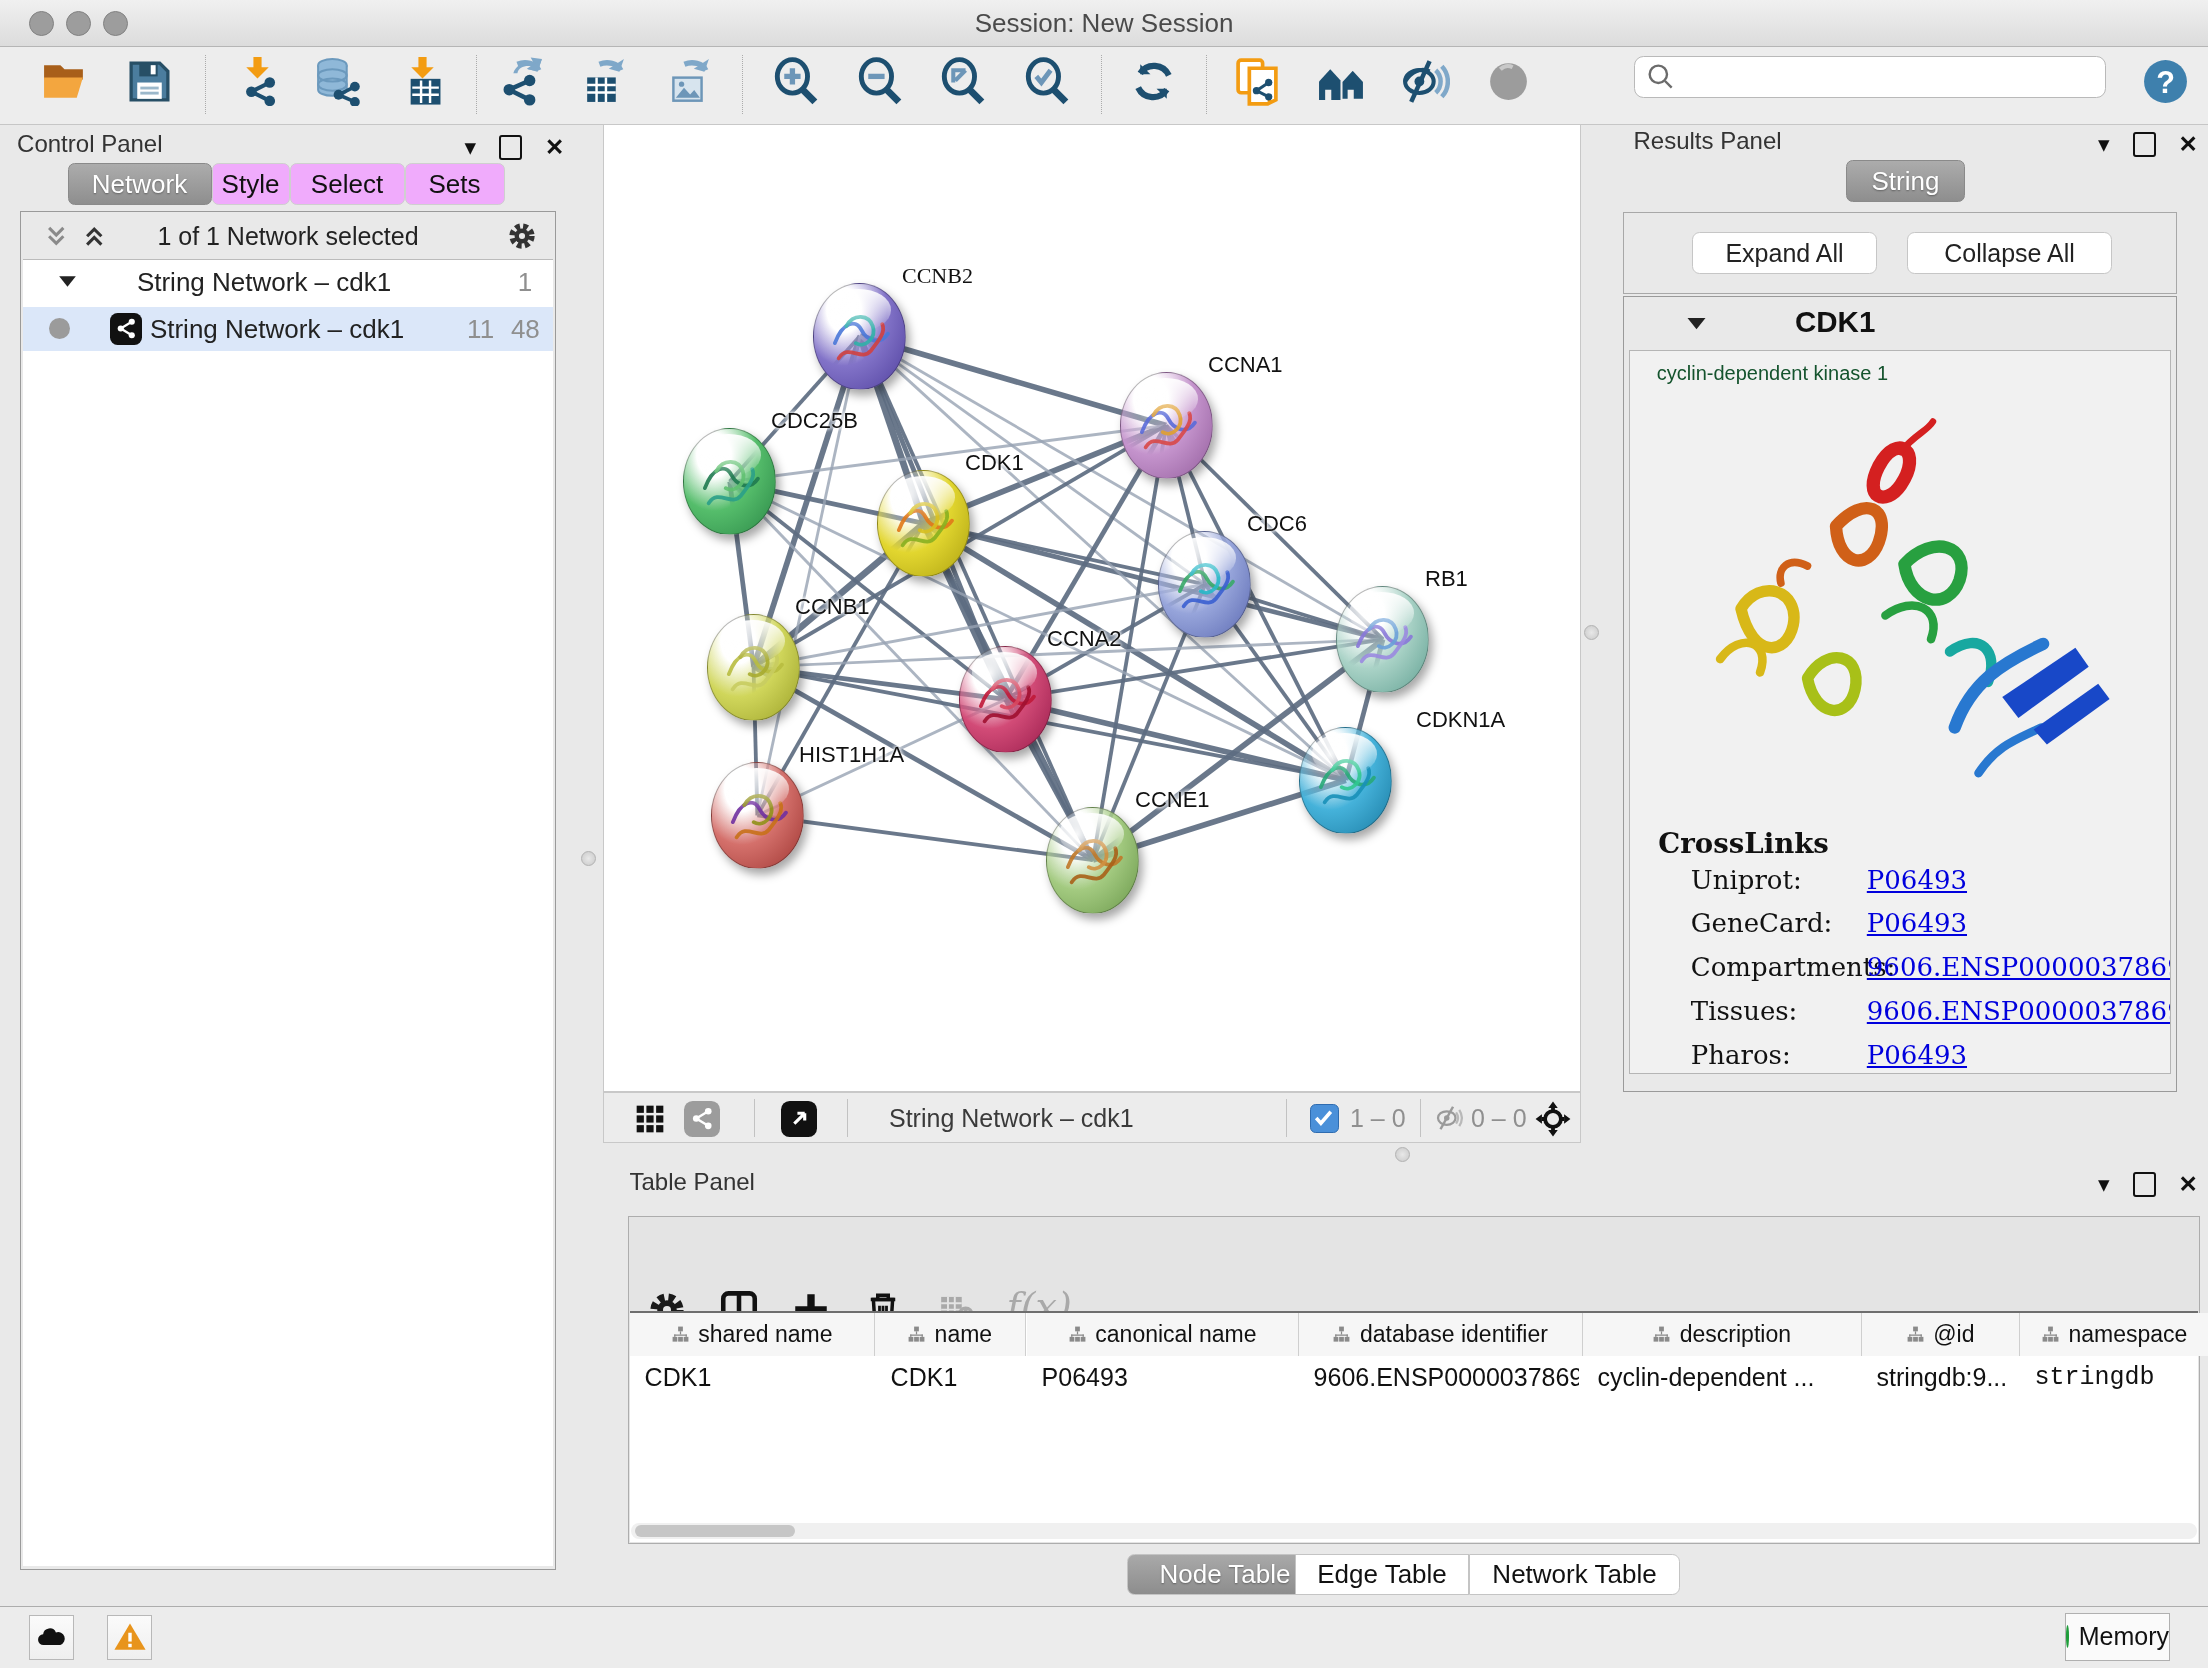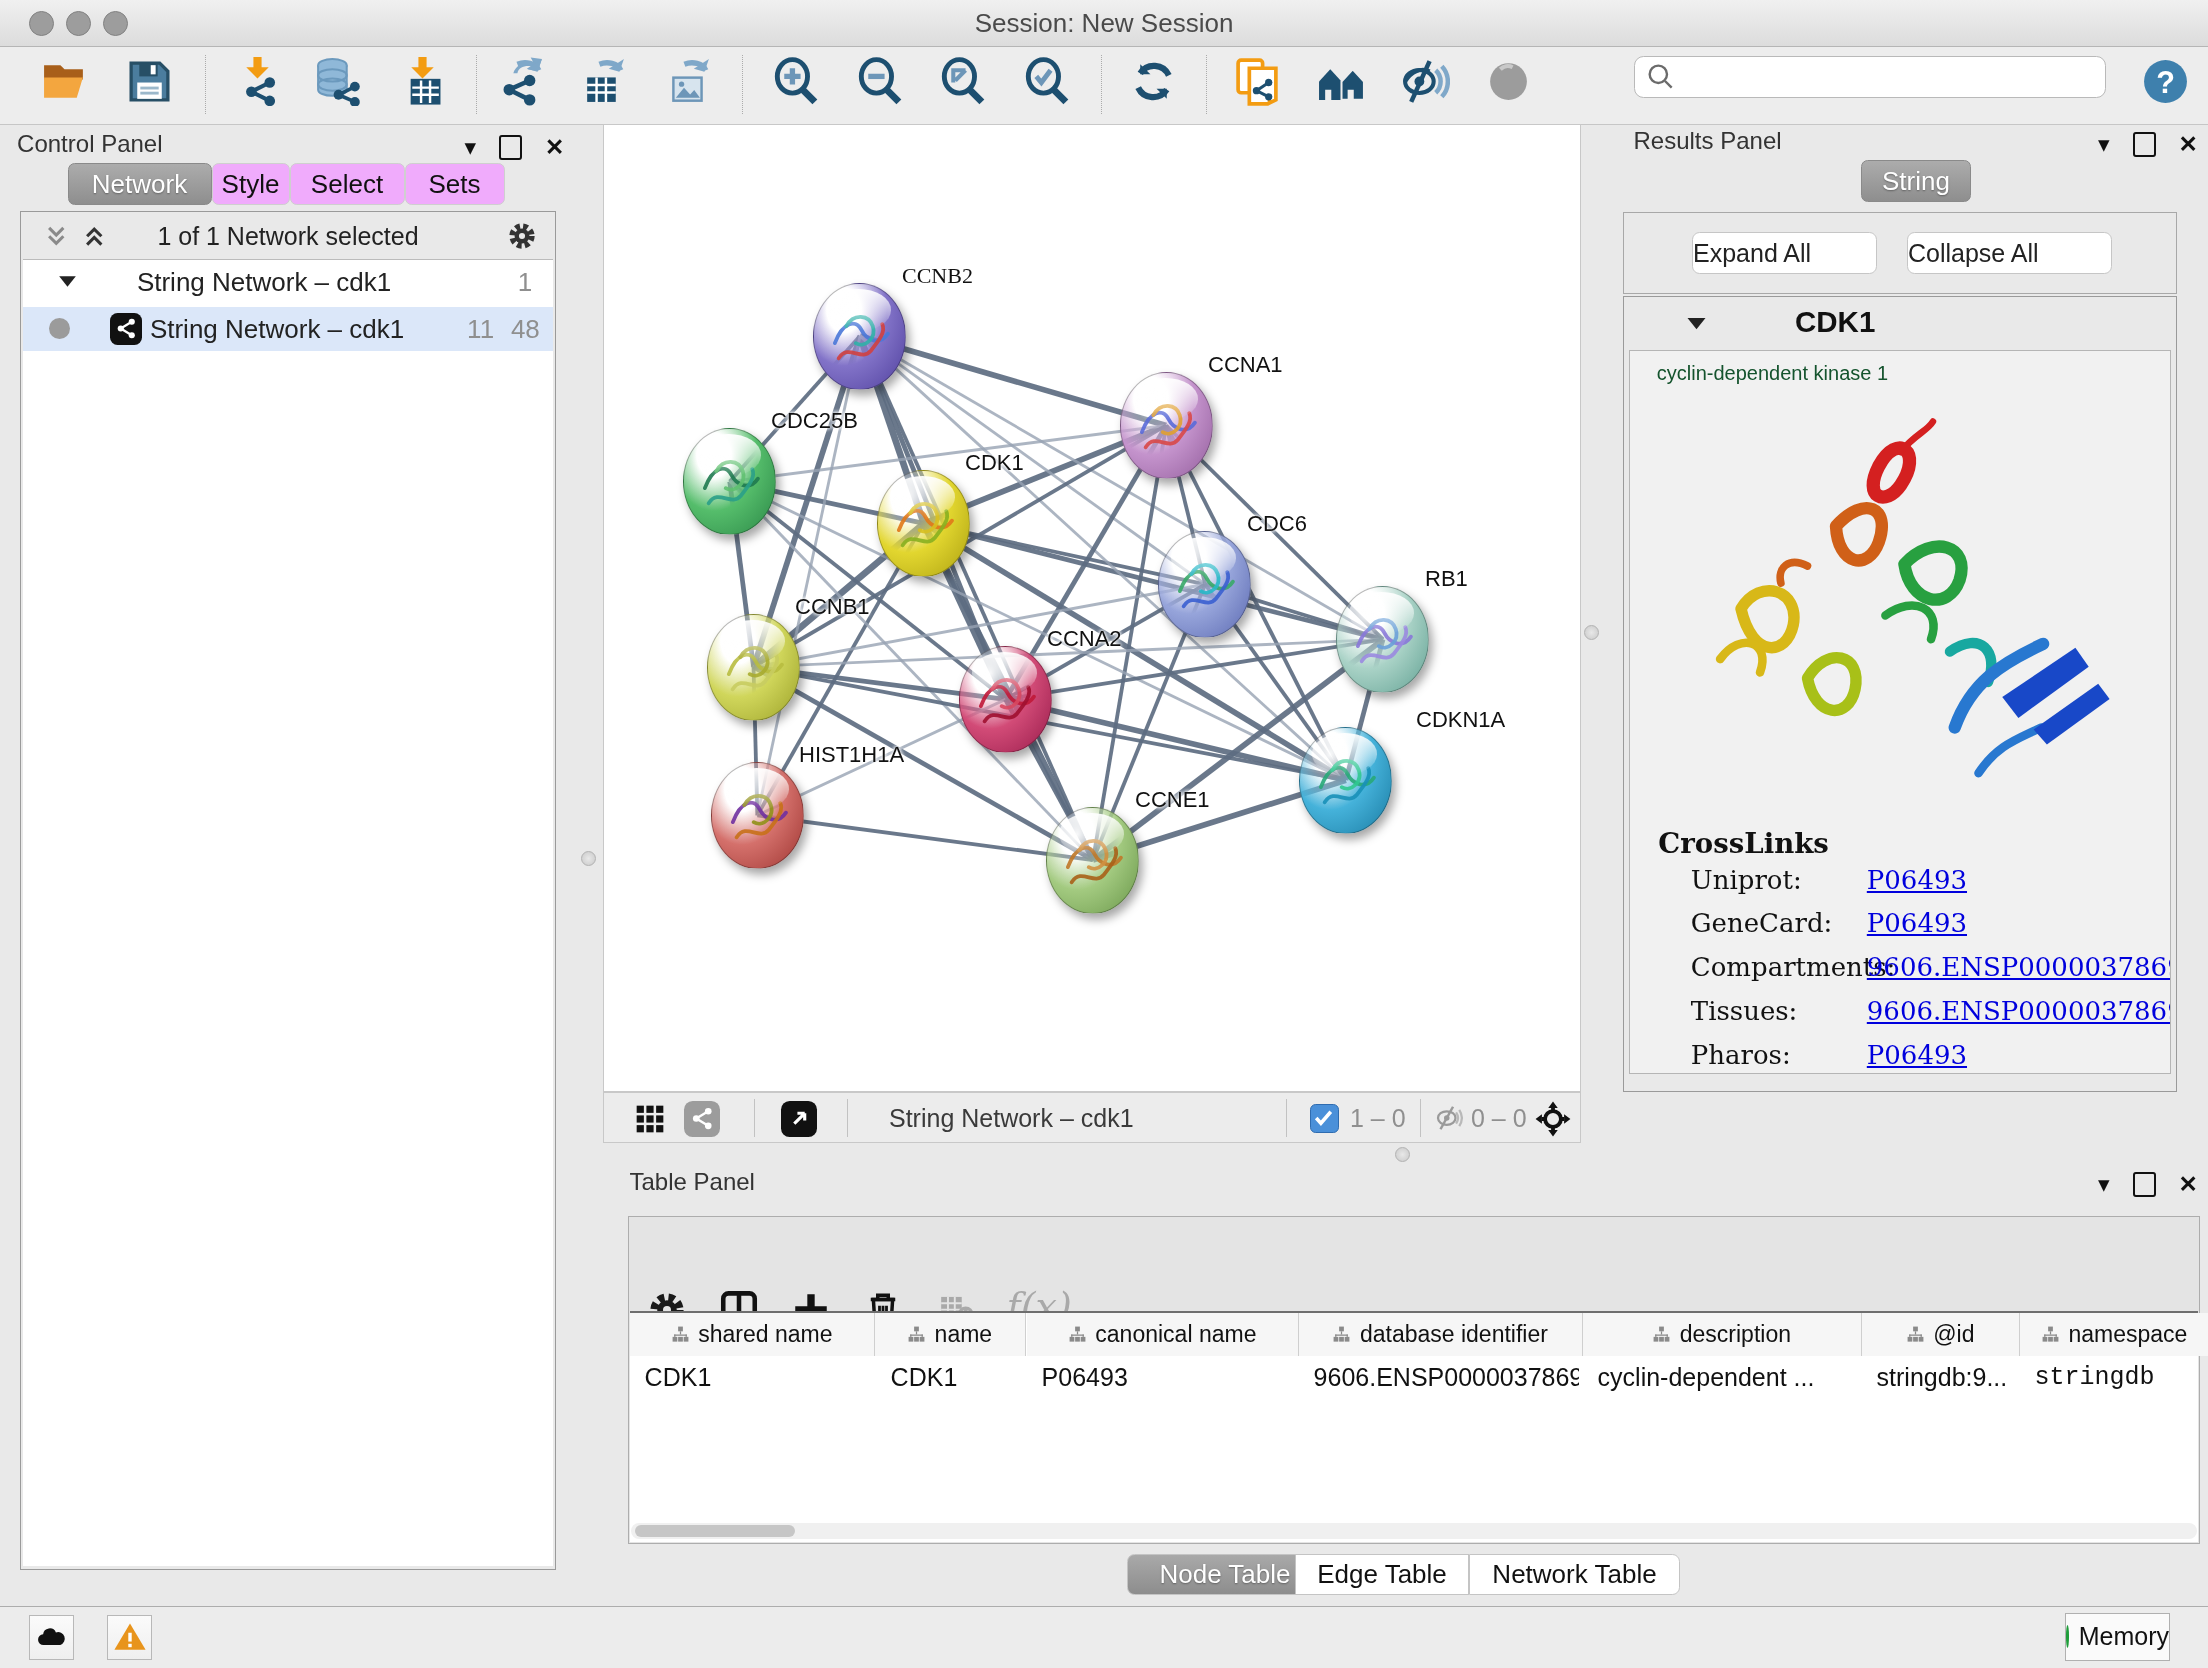--- a/index.html
+++ b/index.html
@@ -583,7 +583,7 @@
     <span class="wic float"></span>
     <span class="wic" style="font-weight:bold">✕</span>
   </div>
-  <div class="tabbtn sel" style="left:256px;top:36px;width:110px">String</div>
+  <div class="tabbtn sel" style="left:241px;top:36px;width:119px">String</div>
   <div id="rp-btnbox">
     <div class="rp-btn" style="left:68px;width:185px">Expand All</div>
     <div class="rp-btn" style="left:283px;width:205px">Collapse All</div>

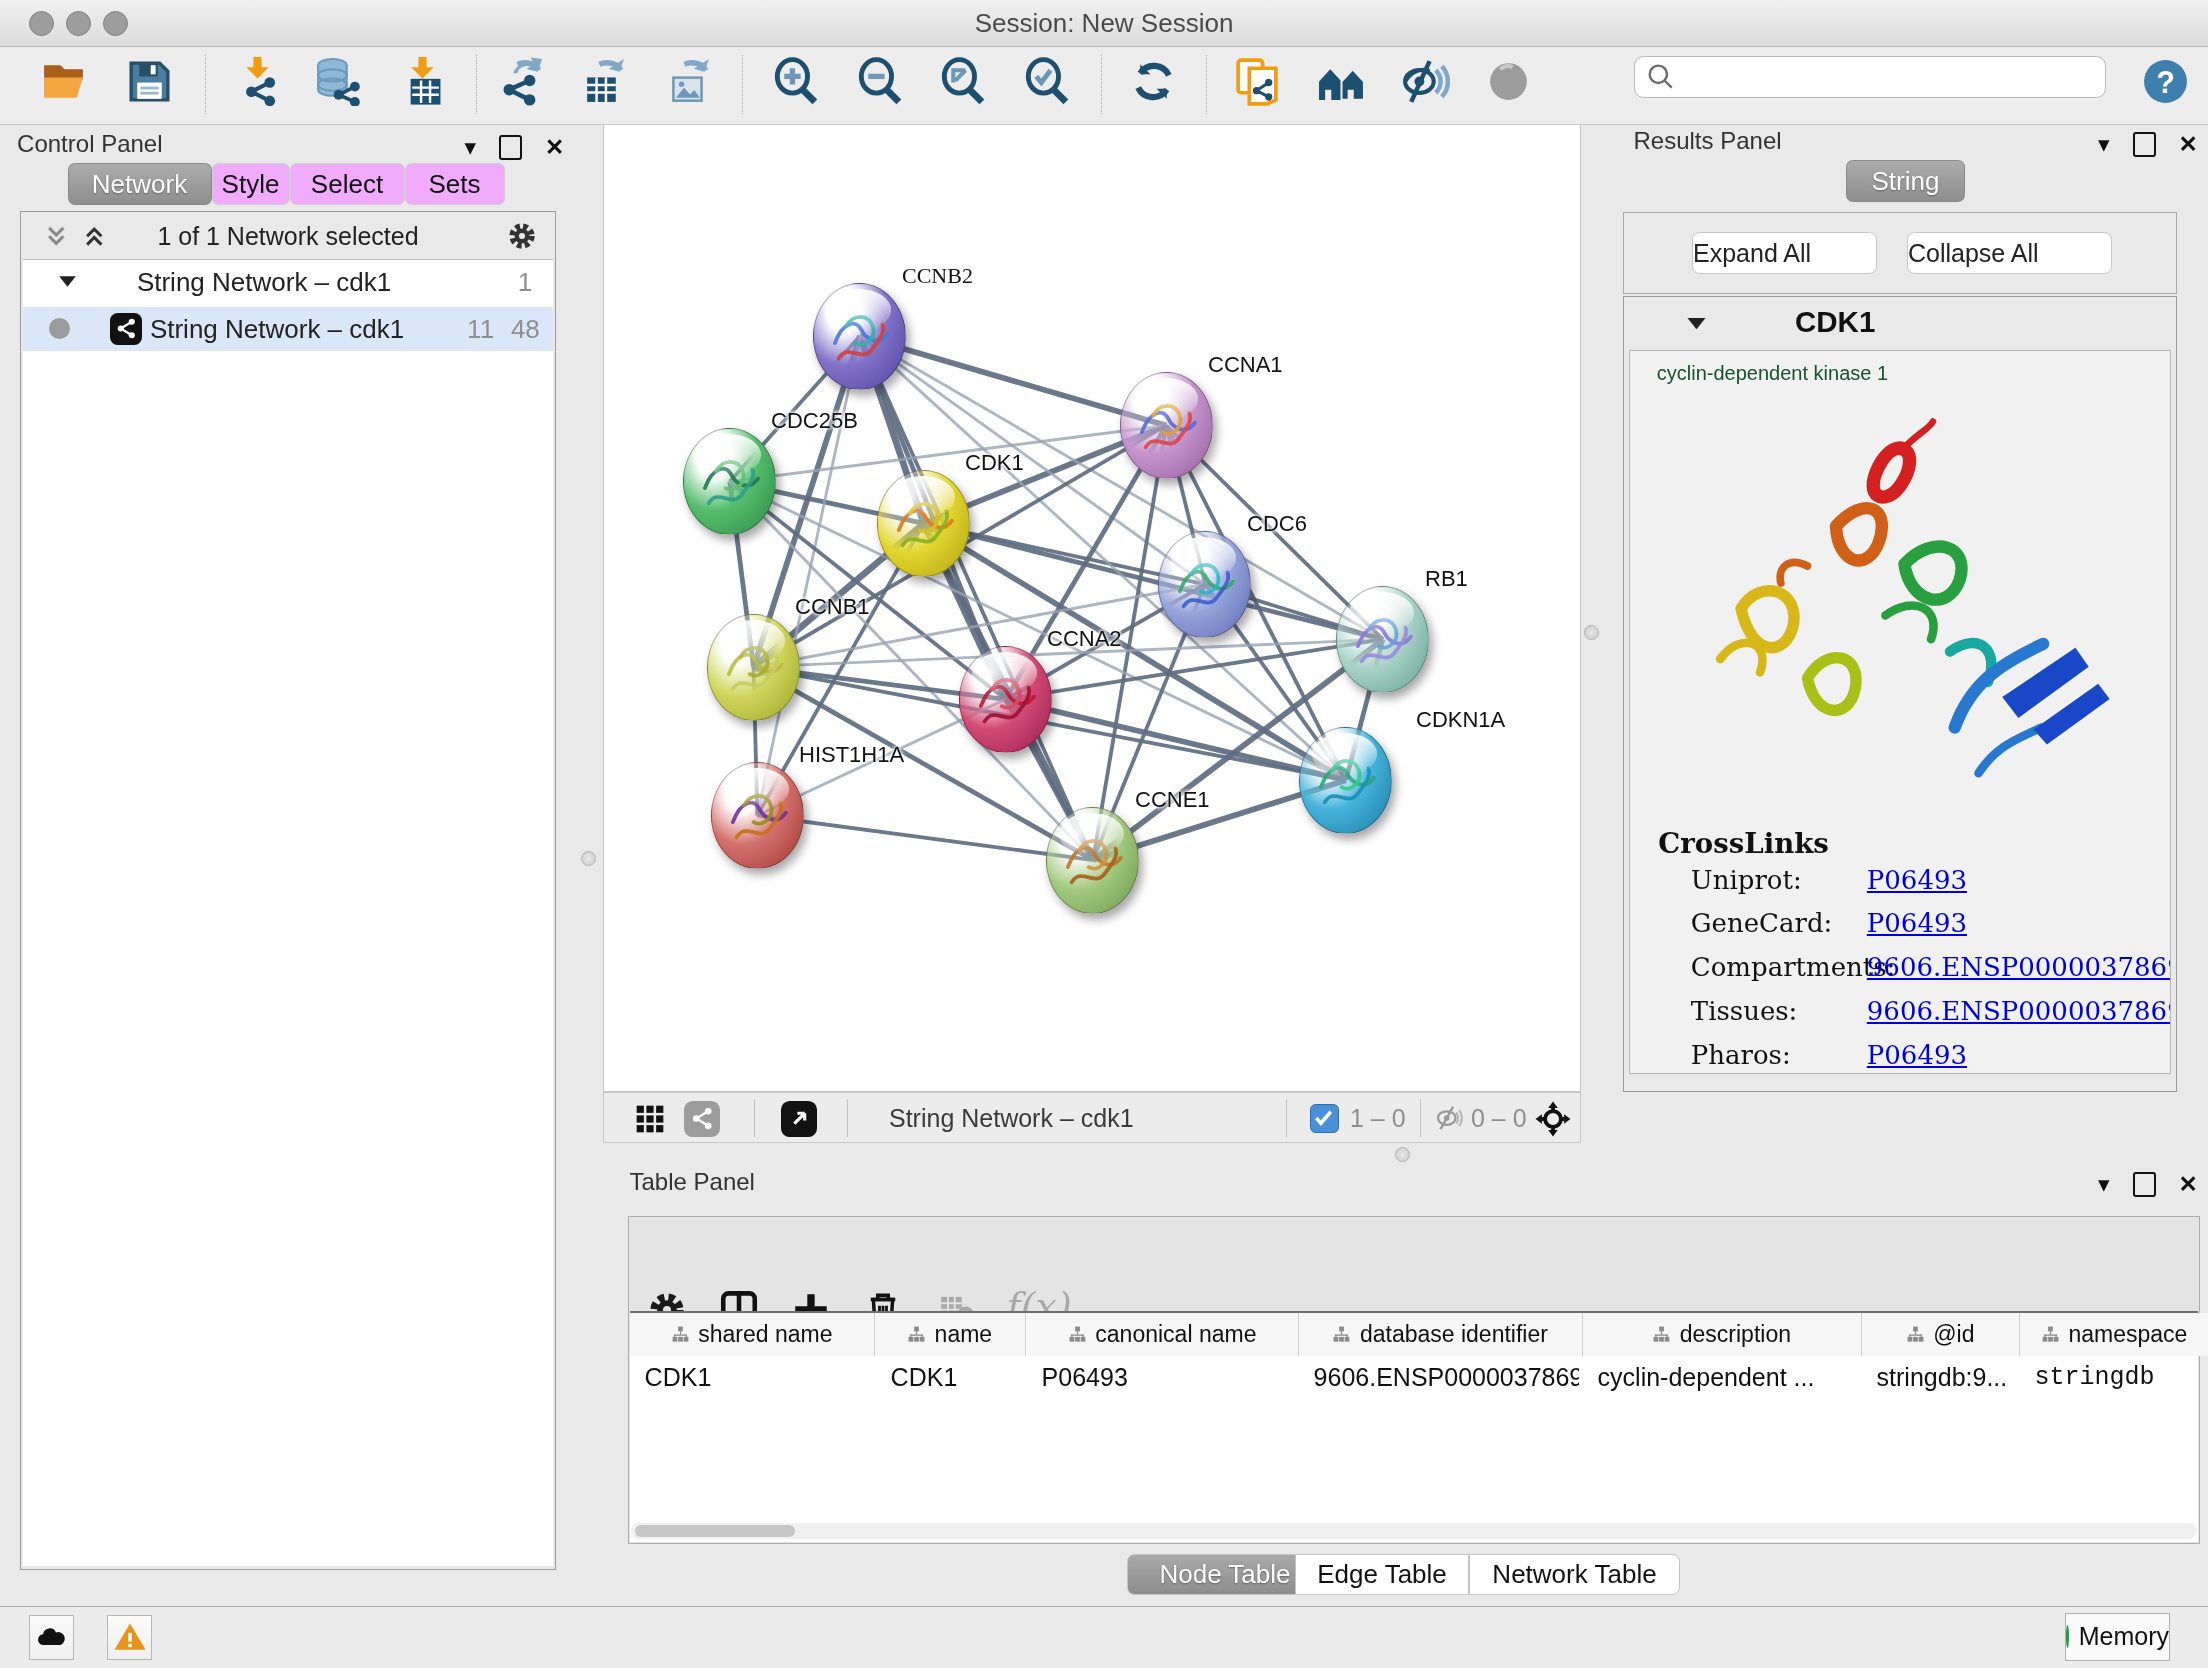--- a/index.html
+++ b/index.html
@@ -69,7 +69,7 @@
   #rp-btnbox{position:absolute;left:18px;top:88px;width:554px;height:82px;box-sizing:border-box;
     border:1.9px solid #a8a8a8;background:#e9e9e9;}
   .rp-btn{position:absolute;top:19px;height:42px;background:#fff;border:1px solid #c6c6c6;border-radius:7.6px;
-    font-size:25px;text-align:left;line-height:40px;box-sizing:border-box;}
+    font-size:25px;text-align:center;line-height:40px;box-sizing:border-box;}
   #rp-entry{position:absolute;left:18px;top:172px;width:554px;height:796px;box-sizing:border-box;
     border:1.9px solid #9a9a9a;background:#e9e9e9;}
   #rp-inner{position:absolute;left:4.8px;right:4.8px;top:53px;bottom:17px;background:#f1f1f1;

